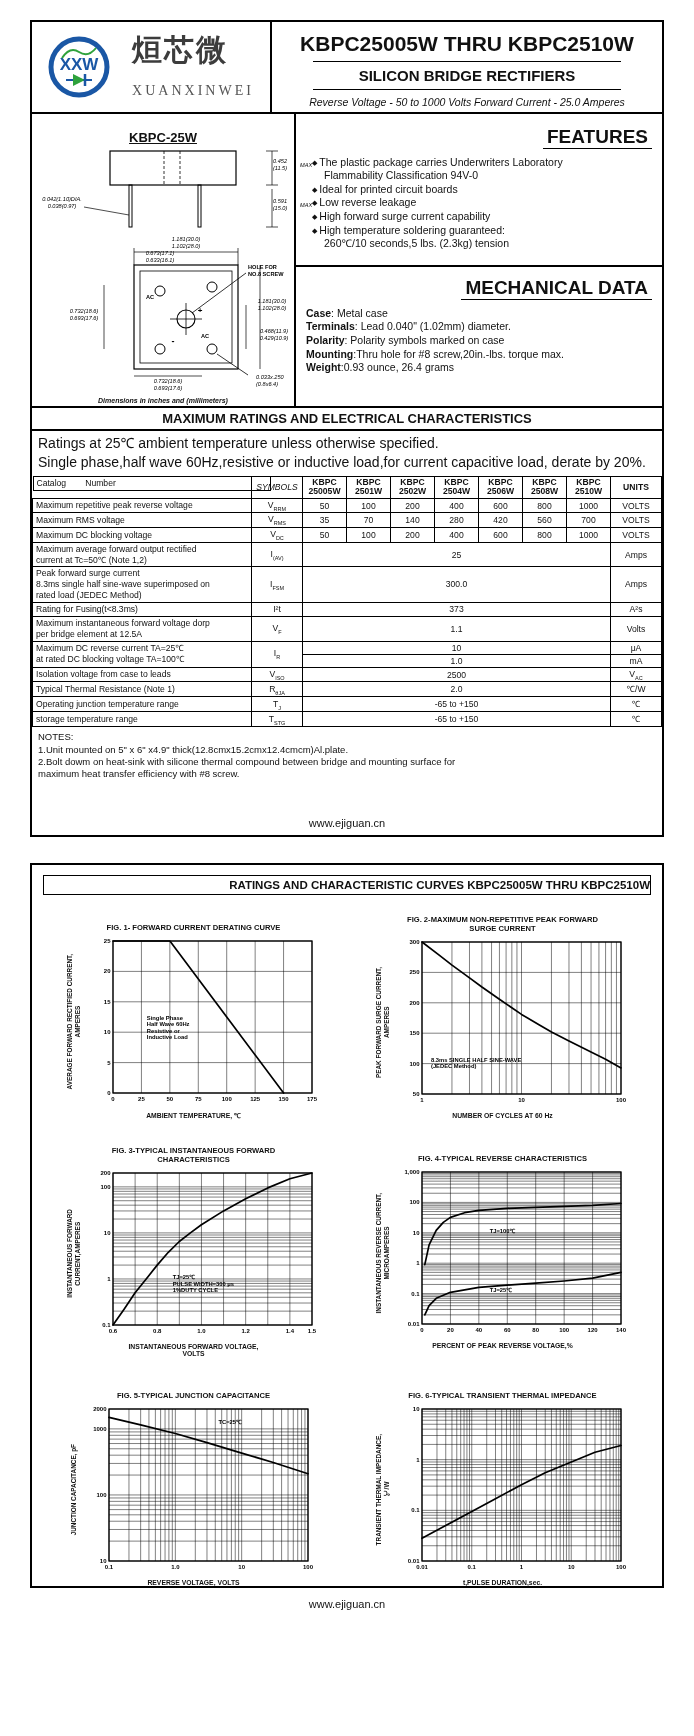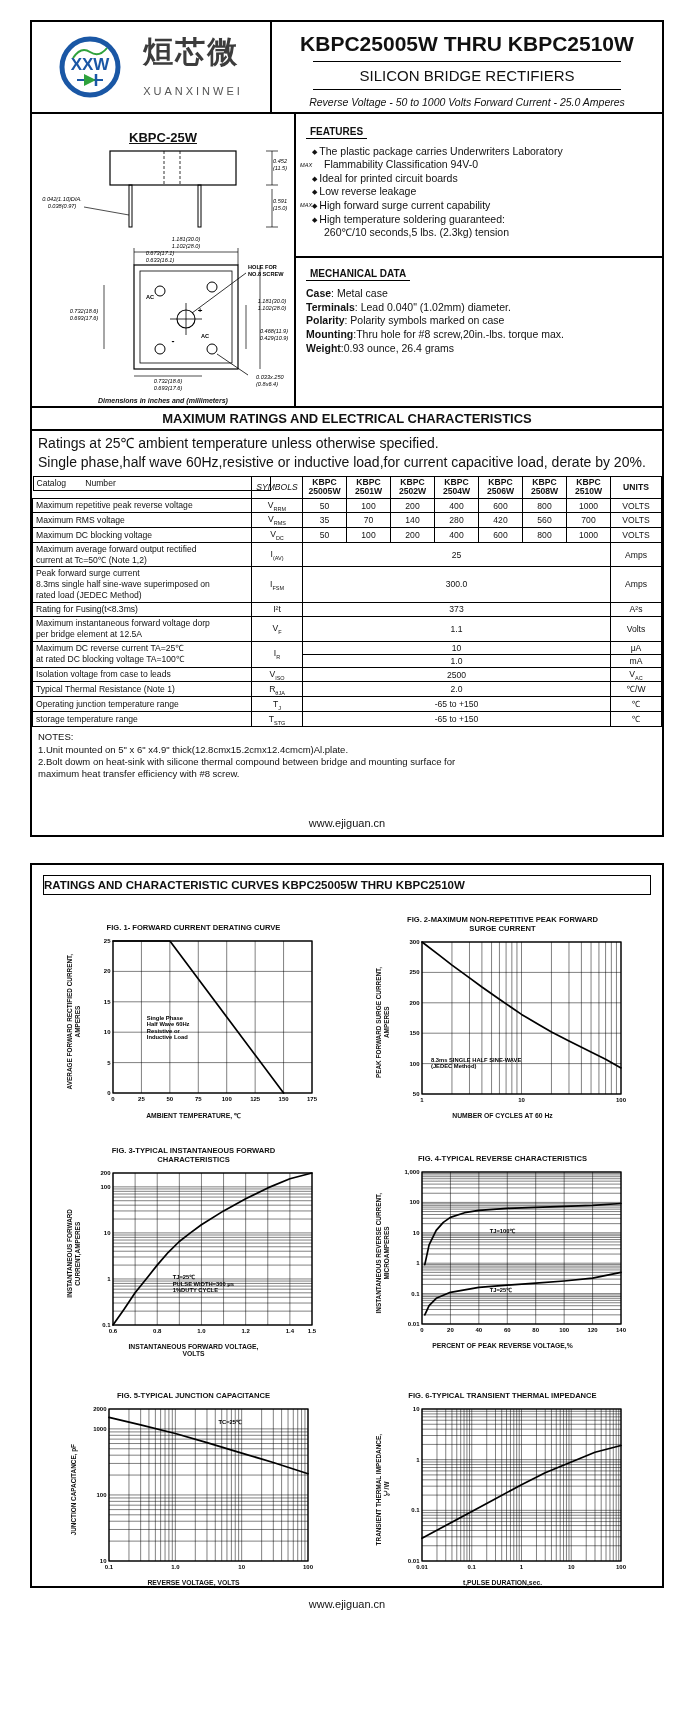--- a/index.html
+++ b/index.html
@@ -17,7 +17,7 @@
   .title-col{flex:1;text-align:center;padding:6px 13px 4px;}
   .doc-title{font-size:21px;font-weight:bold;margin-top:4px;}
   .rule{border-top:1.5px solid #000;margin:5px 28px;}
-  .doc-sub{font-size:15px;font-weight:normal;margin-top:2px;}
+  .doc-sub{font-size:15px;font-weight:bold;margin-top:2px;}
   .doc-tag{font-size:10.5px;font-style:italic;margin-top:6px;}
   
   .main2{display:flex;}

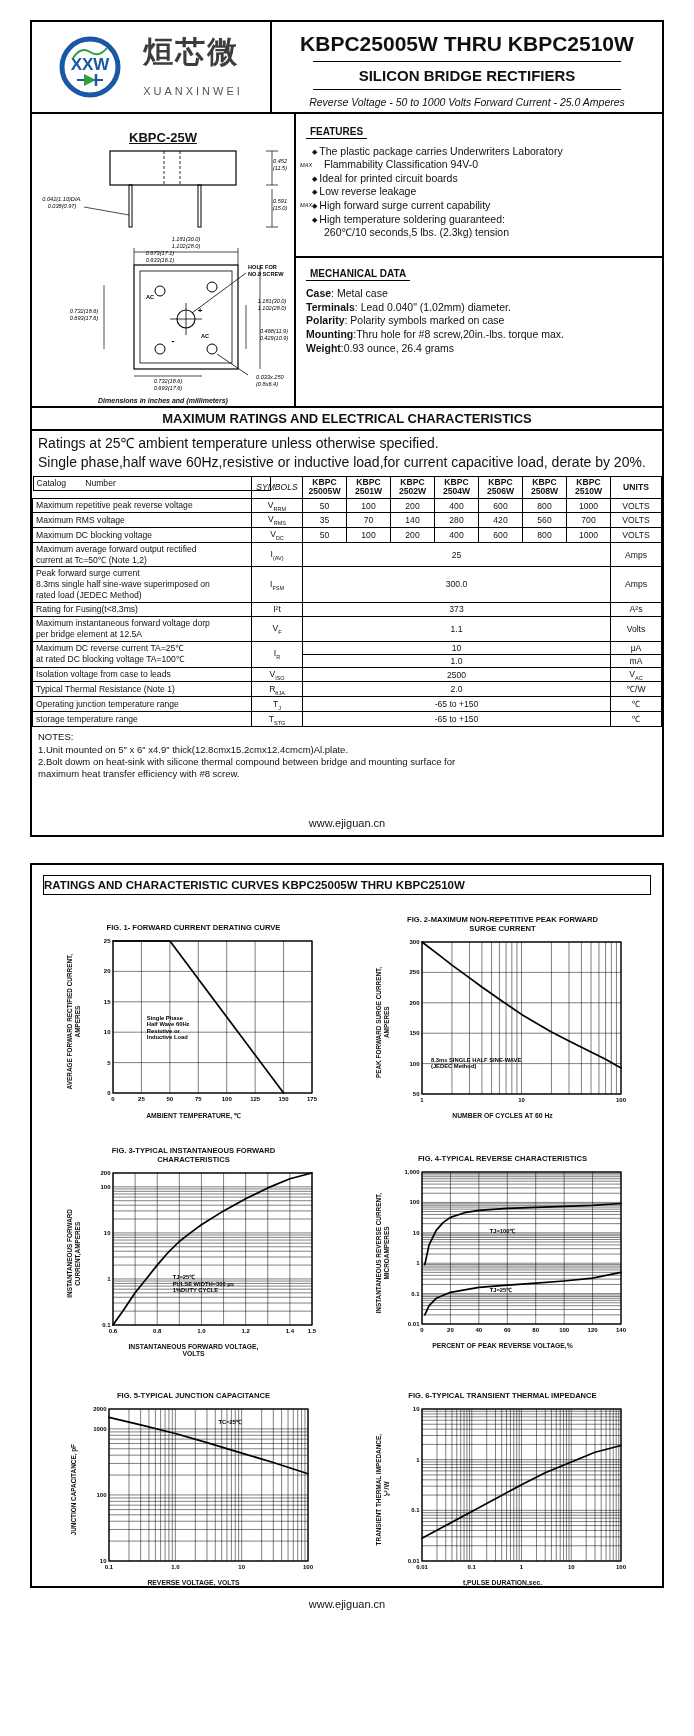--- a/index.html
+++ b/index.html
@@ -13,7 +13,7 @@
   .logo-col{width:238px;border-right:2px solid #000;display:flex;align-items:center;justify-content:center;padding:8px 0;}
   .logo-wrap{display:flex;align-items:center;gap:22px;}
   .logo-txt .cn{font-size:30px;font-weight:bold;color:#3c3c3c;letter-spacing:2px;line-height:1;}
-  .logo-txt .en{font-size:11px;color:#555;letter-spacing:3px;margin-top:18px;}
+  .logo-txt .en{font-size:14px;color:#555;letter-spacing:3px;margin-top:18px;font-family:Liberation Serif, serif;}
   .title-col{flex:1;text-align:center;padding:6px 13px 4px;}
   .doc-title{font-size:21px;font-weight:bold;margin-top:4px;}
   .rule{border-top:1.5px solid #000;margin:5px 28px;}

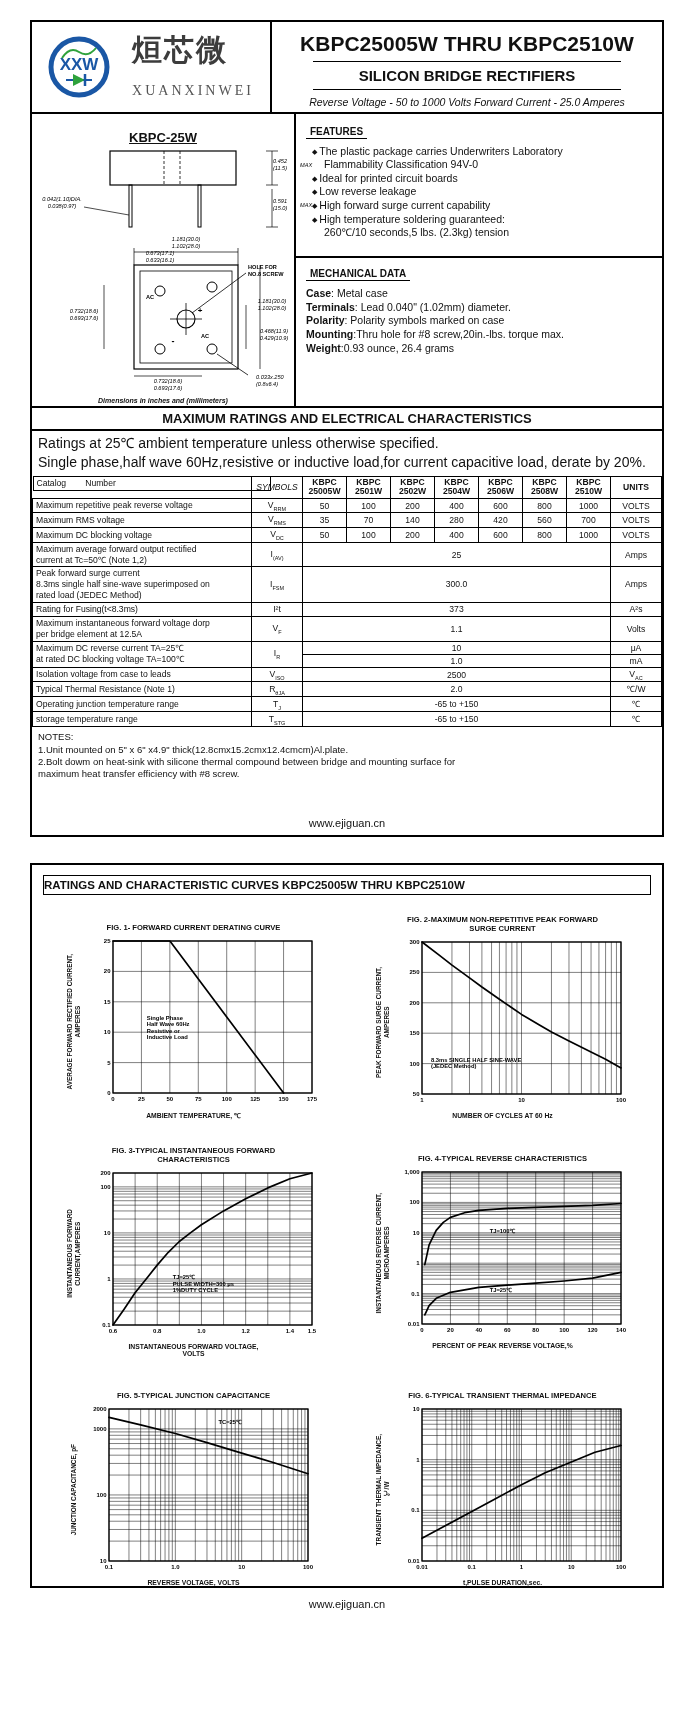--- a/index.html
+++ b/index.html
@@ -26,7 +26,7 @@
   .pkg-caption{text-align:center;font-size:7px;font-style:italic;font-weight:bold;margin-top:0;}
   .right-col{flex:1;display:flex;flex-direction:column;}
   .features-box{border-bottom:2px solid #000;padding:6px 10px 14px;min-height:122px;}
-  .sec-title{text-align:left;font-size:10px;font-weight:bold;margin:6px 0 8px;}
+  .sec-title{text-align:right;font-size:19px;font-weight:bold;margin:6px 0 8px;}
   .sec-title span{border-bottom:1.5px solid #000;padding:0 4px 1px;}
   ul.features{list-style:none;margin:2px 0 0;padding:0 0 0 6px;font-size:10.5px;line-height:1.22;}
   ul.features li{margin:1px 0;padding-left:12px;text-indent:-12px;}

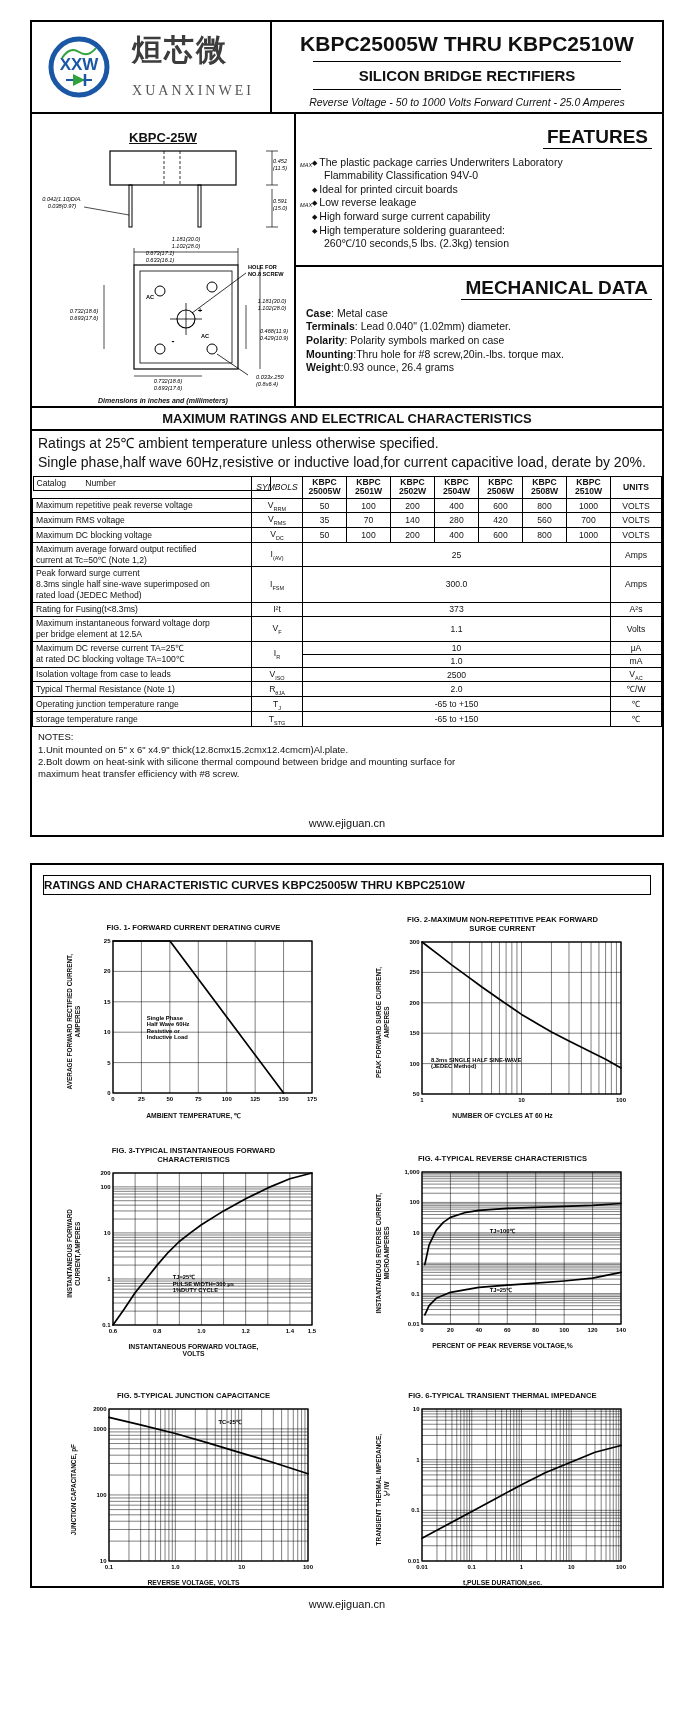--- a/index.html
+++ b/index.html
@@ -53,7 +53,7 @@
   .foot1{text-align:center;font-size:11px;margin:34px 0 6px;}
   a.plain{color:#111;text-decoration:none;}
   
-  .banner2{margin:10px 11px 6px;border:1.5px solid #000;text-align:left;font-weight:bold;font-size:11.5px;padding:3px 0;}
+  .banner2{margin:10px 11px 6px;border:1.5px solid #000;text-align:right;font-weight:bold;font-size:11.5px;padding:3px 0;}
   .figgrid{display:grid;grid-template-columns:1fr 1fr;column-gap:6px;row-gap:26px;padding:14px 8px 0 10px;}
   .fig{display:flex;flex-direction:column;align-items:center;}
   .fig-title{font-size:7.6px;font-weight:bold;text-align:center;white-space:pre-line;line-height:1.25;margin-bottom:3px;min-height:18px;display:flex;align-items:flex-end;}

